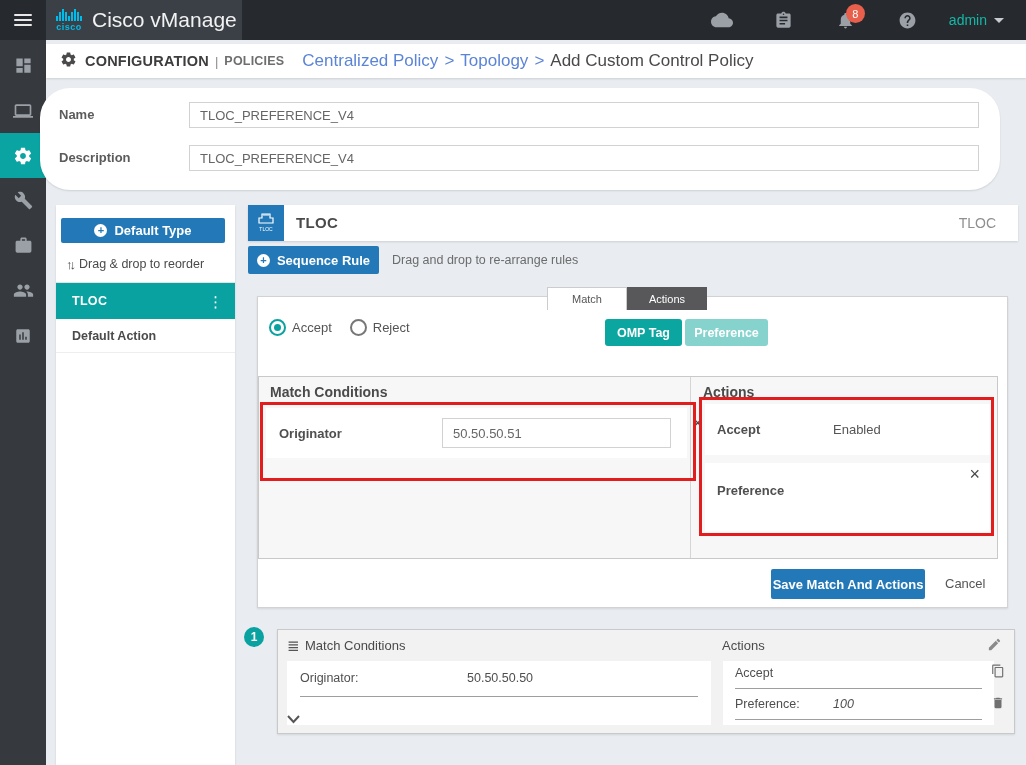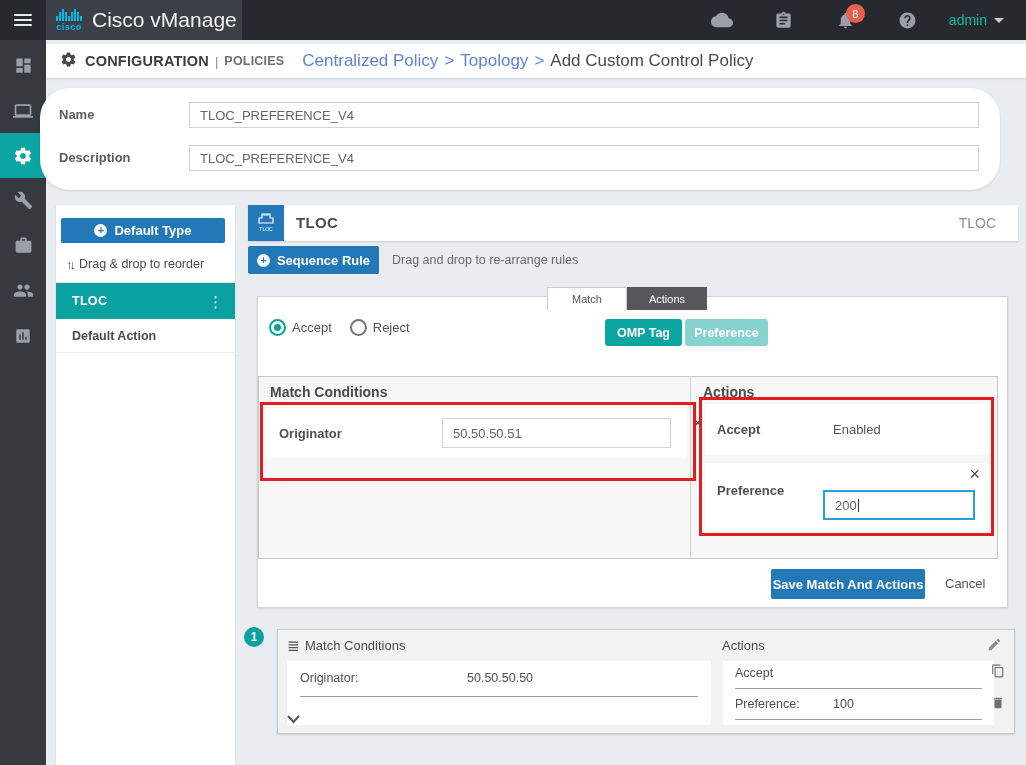--- a/index.html
+++ b/index.html
@@ -299,10 +299,6 @@
     <div class="white-row" style="left:446px; top:86px; width:285px; height:69px;">
       <span class="fld-label" style="position:absolute; left:12px; top:20px;">Preference</span>
       <span class="x-icon" style="position:absolute; right:10px; top:4px;">×</span>
-      <span class="text-input focus-input" style="left:118px; top:27px; width:152px; height:30px; display:flex; align-items:center;">
-          <span>200</span>
-          <span class="caret-bar"></span>
-        </span>
     </div>
     <div class="annotation" style="left:440px; top:20px; width:295px; height:139px;"></div>
   </div>

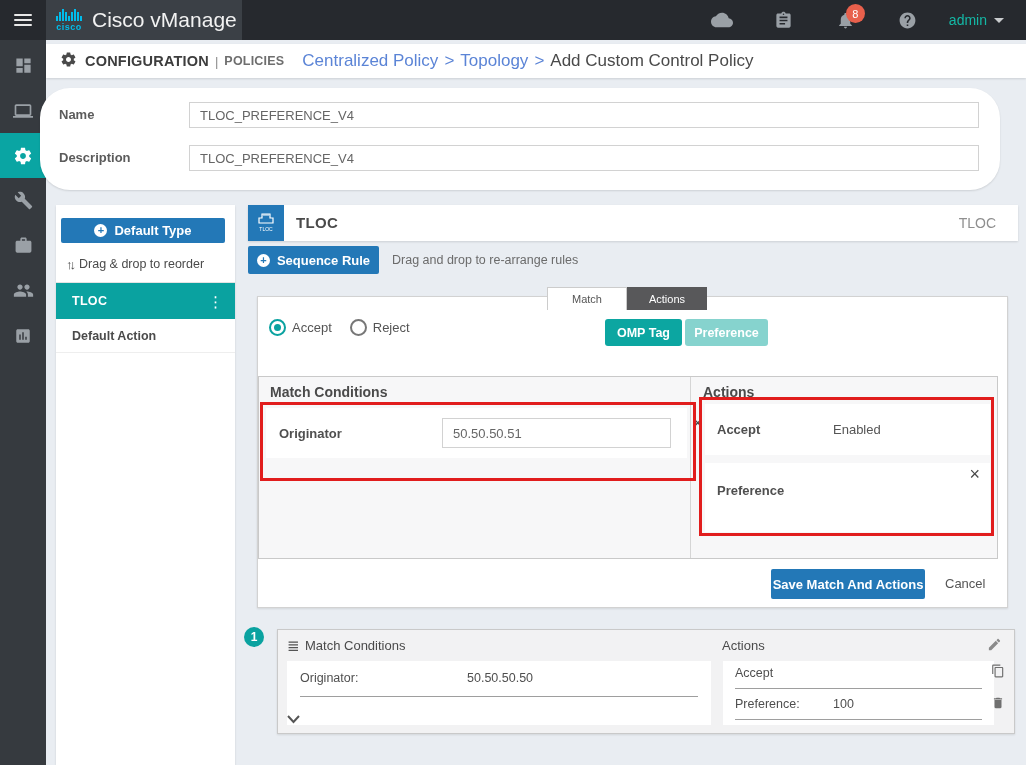--- a/index.html
+++ b/index.html
@@ -328,7 +328,7 @@
     <span class="rule-line" style="left:12px; top:5px;">Accept</span>
     <div class="rule-underline" style="left:12px; top:27px; width:247px;"></div>
     <span class="rule-line" style="left:12px; top:36px;">Preference:</span>
-    <span class="rule-line" style="left:110px; top:36px;">100</span>
+    <span class="rule-line" style="left:110px; top:36px;font-style:italic;">100</span>
     <div class="rule-underline" style="left:12px; top:58px; width:247px;"></div>
   </div>
 

